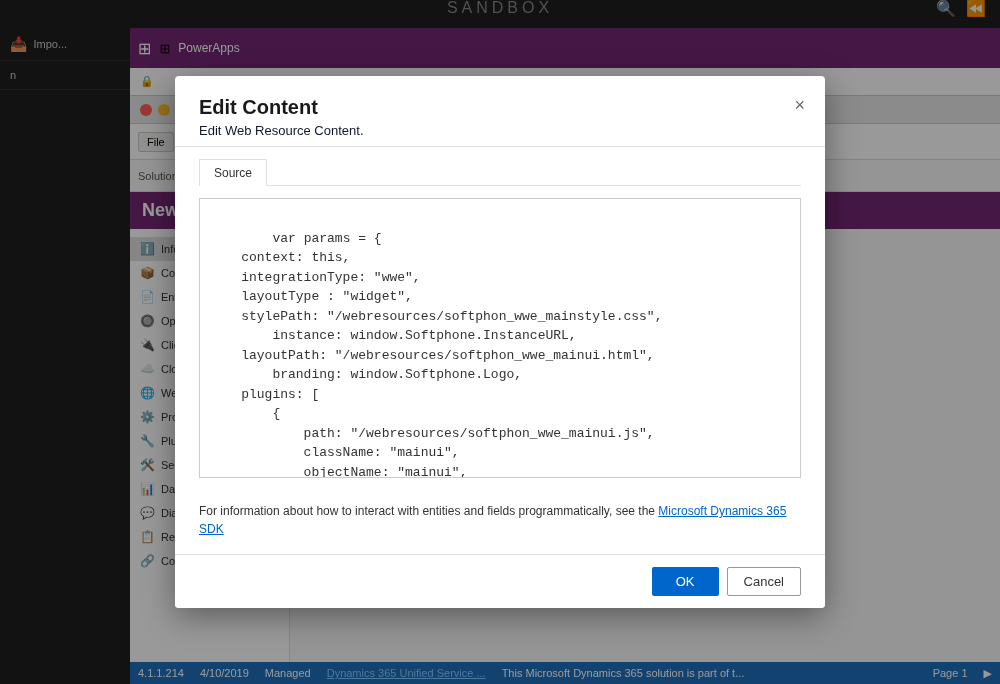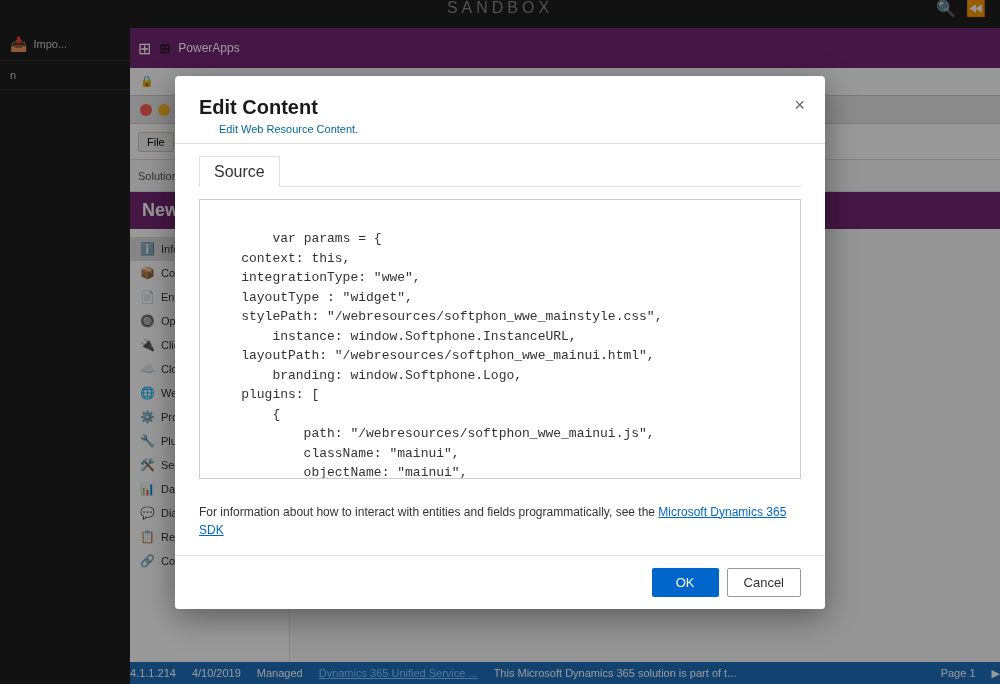--- a/index.html
+++ b/index.html
@@ -245,9 +245,8 @@
       margin-bottom: 4px;
     }
     .dialog-subtitle {
-      font-size: 11px;
-      color: #0369a1;
-      margin-left: 20px;
+      font-size: 13px;
+      color: #0f172a;
     }
     .dialog-close {
       position: absolute;

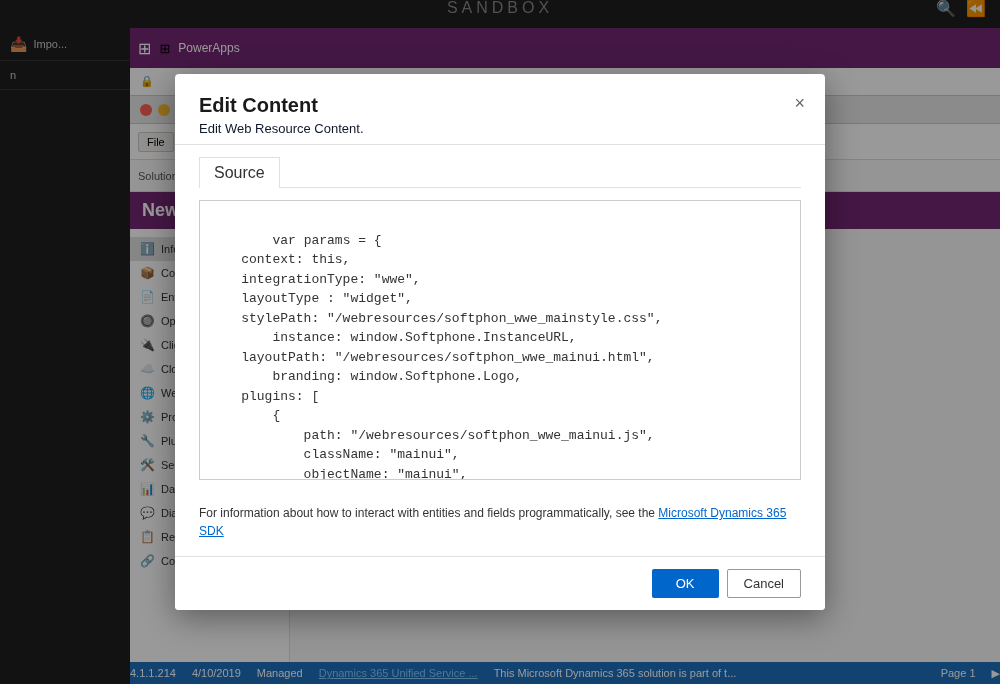--- a/index.html
+++ b/index.html
@@ -276,7 +276,7 @@
     }
     .tab-item {
       padding: 6px 14px;
-      font-size: 16px;
+      font-size: 12px;
       cursor: pointer;
       border: 1px solid transparent;
       border-bottom: none;

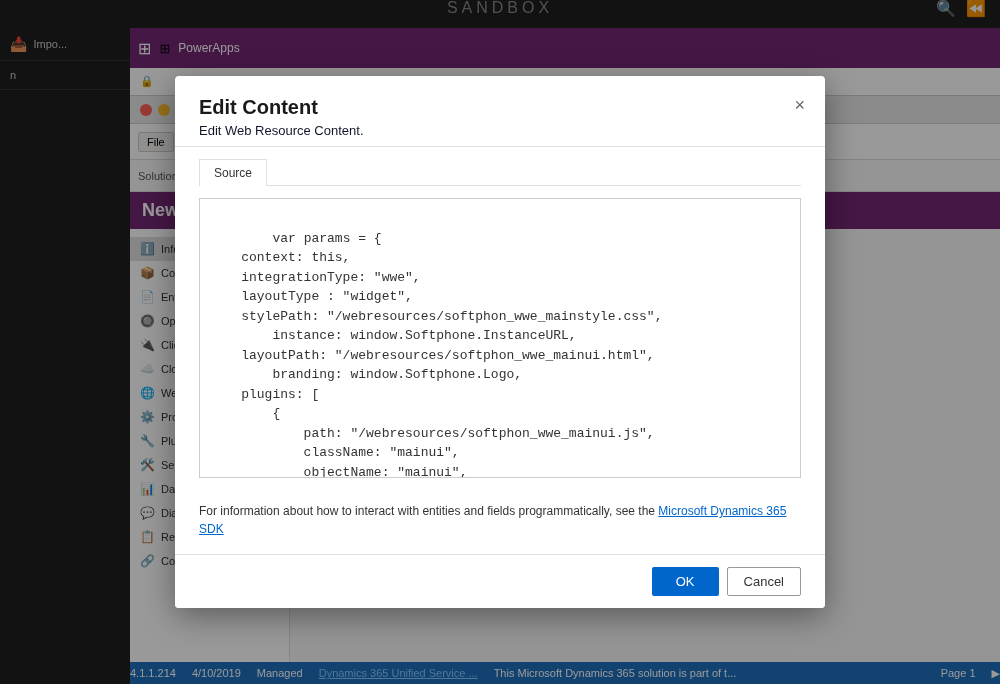--- a/index.html
+++ b/index.html
@@ -194,7 +194,7 @@
       background: #1e6fba;
       display: flex;
       align-items: center;
-      padding: 0 0;
+      padding: 0 8px;
       color: white;
       font-size: 11px;
       gap: 16px;

